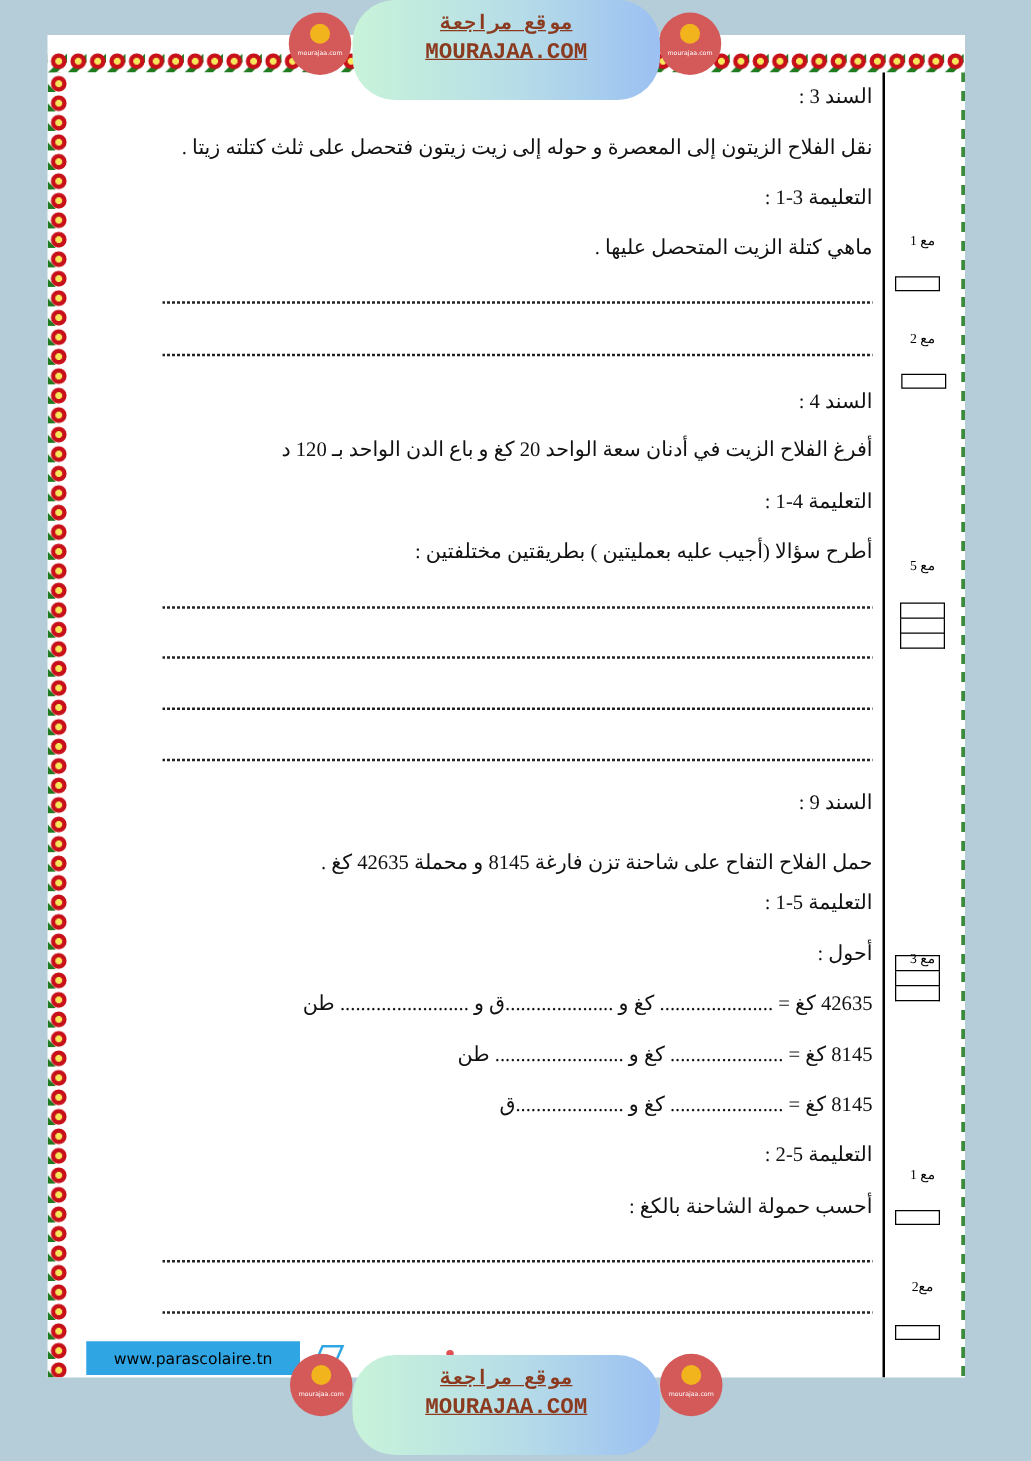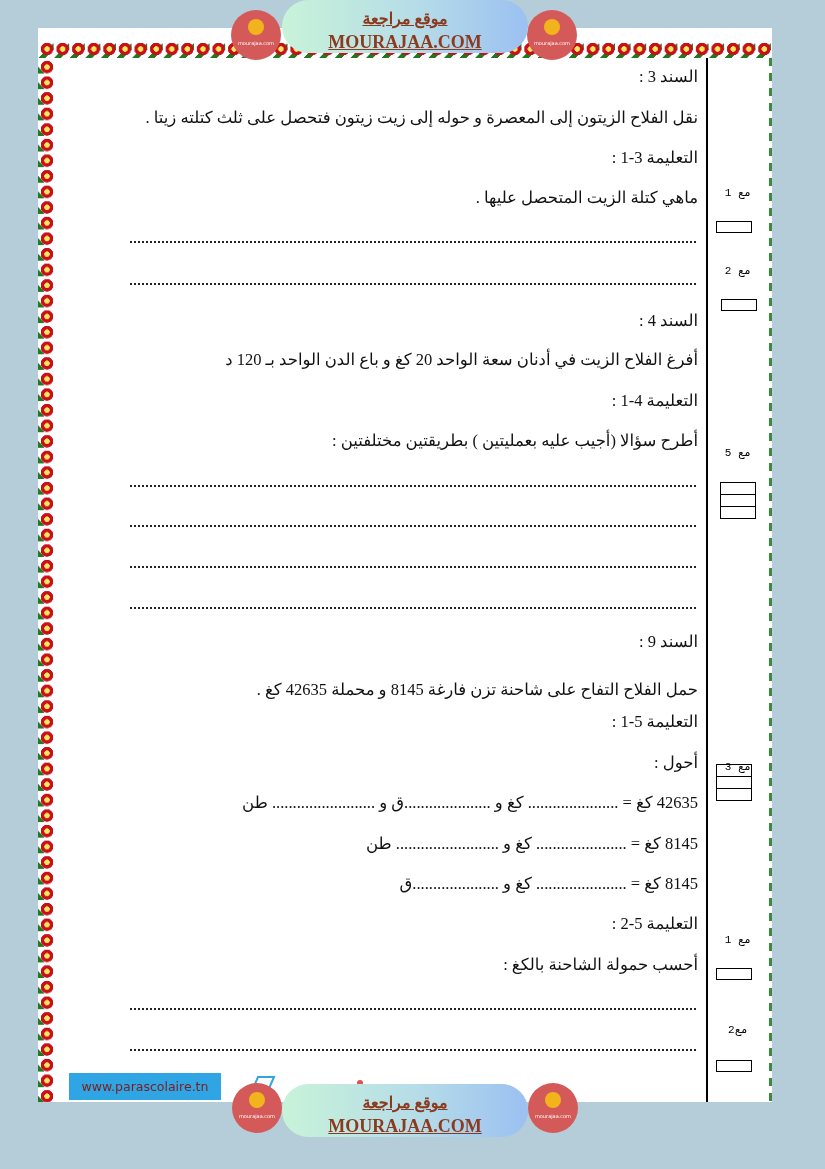--- a/index.html
+++ b/index.html
@@ -30,9 +30,9 @@
   .box3 .cell{width:34px;height:11px;border:1.5px solid #000;border-top:none;}
   .box3 .cell:first-child{border-top:1.5px solid #000;}
   .box3{position:absolute;}
-  .banner{position:absolute;width:246px;height:53px;border-radius:34px;
+  .banner{position:absolute;width:246px;height:80px;border-radius:34px;
     background:linear-gradient(90deg,#c8f3d9,#b6dce8 55%,#9bc0f2);
-    text-align:center;font-family:Liberation Serif, serif;font-weight:bold;color:#8b3a1f;}
+    text-align:center;font-family:Liberation Mono, monospace;font-weight:bold;color:#8b3a1f;}
   .banner .ar{font-size:16px;text-decoration:underline;line-height:22px;padding-top:8px;}
   .banner .en{font-size:18px;text-decoration:underline;line-height:24px;}
   .badge{position:absolute;width:50px;height:50px;border-radius:50%;background:#d45a5a;}

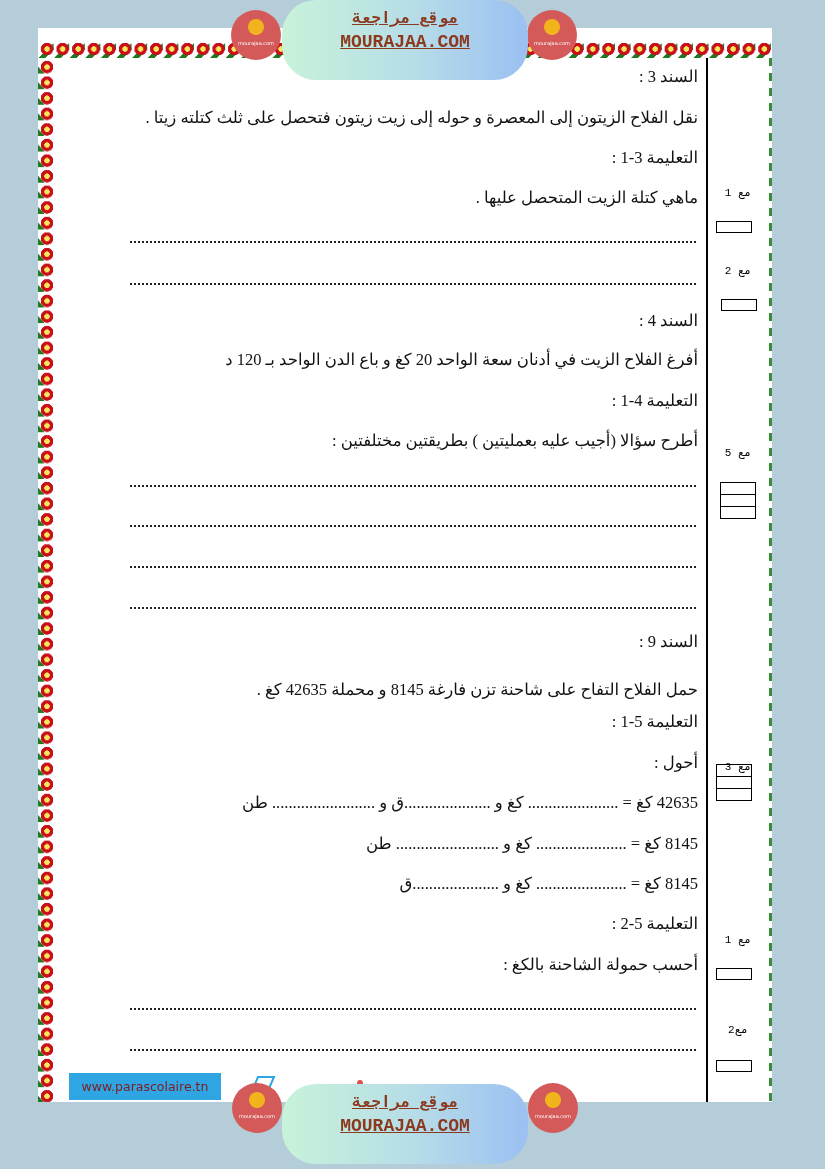--- a/index.html
+++ b/index.html
@@ -24,7 +24,7 @@
   .line{position:absolute;right:0;white-space:nowrap;}
   .dots{position:absolute;right:0;width:568px;height:2px;
     background:repeating-linear-gradient(90deg,#222 0 2px,transparent 2px 4px);}
-  .side{position:absolute;left:670px;top:30px;width:64px;height:1044px;font-family:Liberation Mono, monospace;}
+  .side{position:absolute;left:670px;top:30px;width:64px;height:1044px;}
   .mark{position:absolute;font-size:11px;direction:ltr;width:60px;text-align:center;left:0;}
   .box{position:absolute;border:1.5px solid #000;width:34px;height:10px;background:#fff;}
   .box3 .cell{width:34px;height:11px;border:1.5px solid #000;border-top:none;}

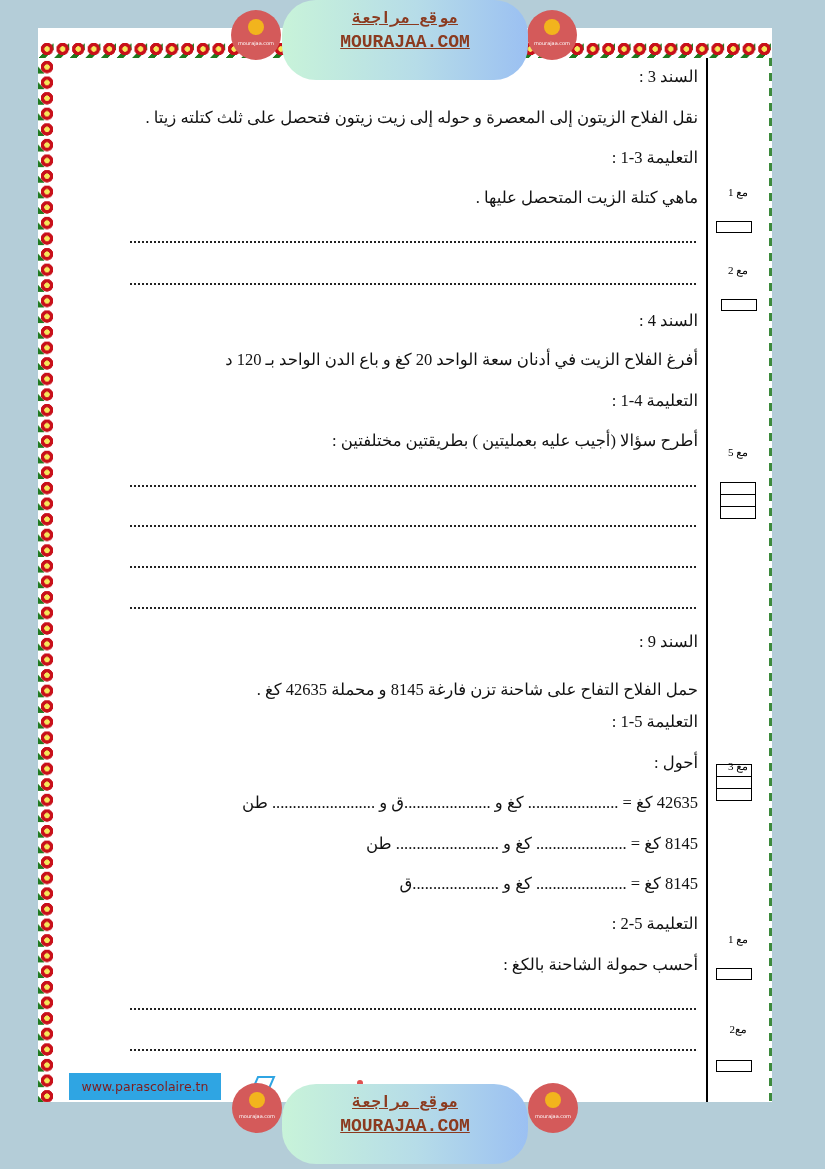--- a/index.html
+++ b/index.html
@@ -38,7 +38,7 @@
   .badge{position:absolute;width:50px;height:50px;border-radius:50%;background:#d45a5a;}
   .badge .coin{position:absolute;left:17px;top:9px;width:16px;height:16px;border-radius:50%;background:#f2b41d;}
   .badge .txt{position:absolute;left:0;top:30px;width:50px;text-align:center;font-size:5px;color:#fff;font-family:"DejaVu Sans",sans-serif;line-height:6px;}
-  .paras{position:absolute;left:69px;top:1073px;width:152px;height:27px;background:#2fa5e3;color:#7f1d1d;
+  .paras{position:absolute;left:69px;top:1073px;width:171px;height:27px;background:#2fa5e3;color:#000000;
     font-family:"DejaVu Sans",sans-serif;font-size:12.5px;line-height:27px;text-align:center;}
   .paras-logo{position:absolute;left:244px;top:1073px;width:120px;height:29px;}
 </style>

